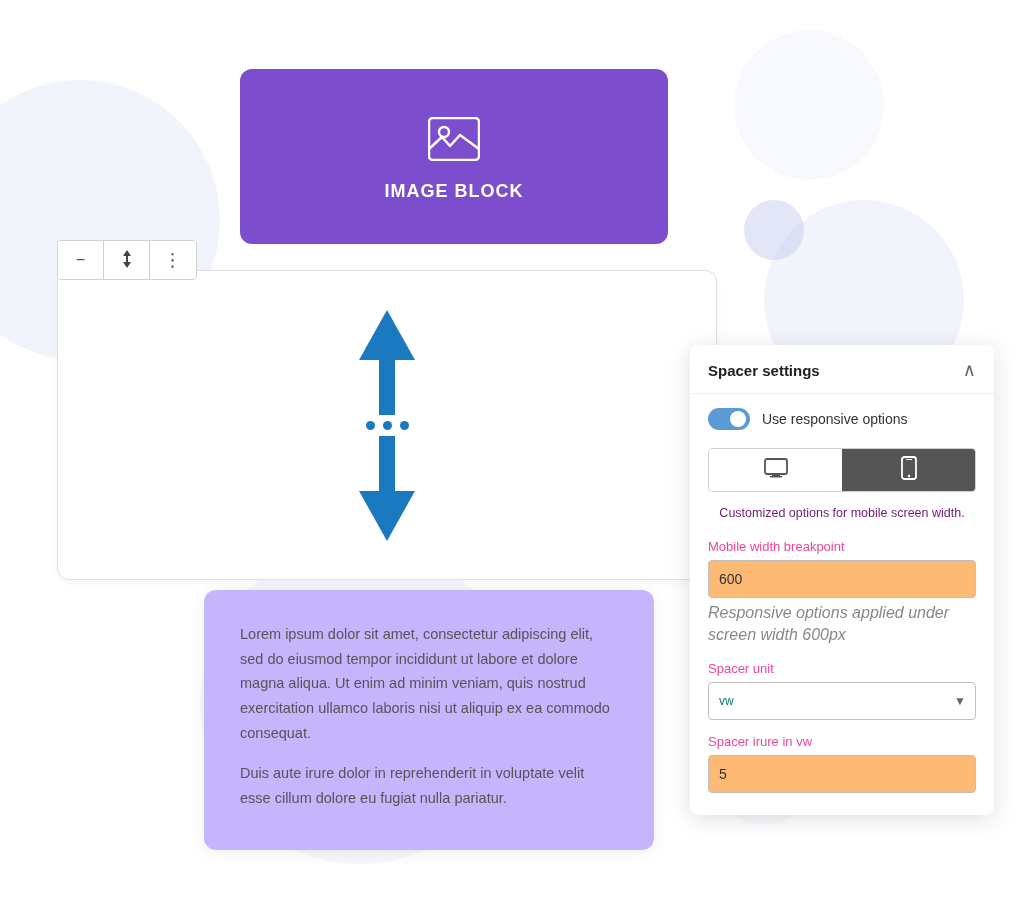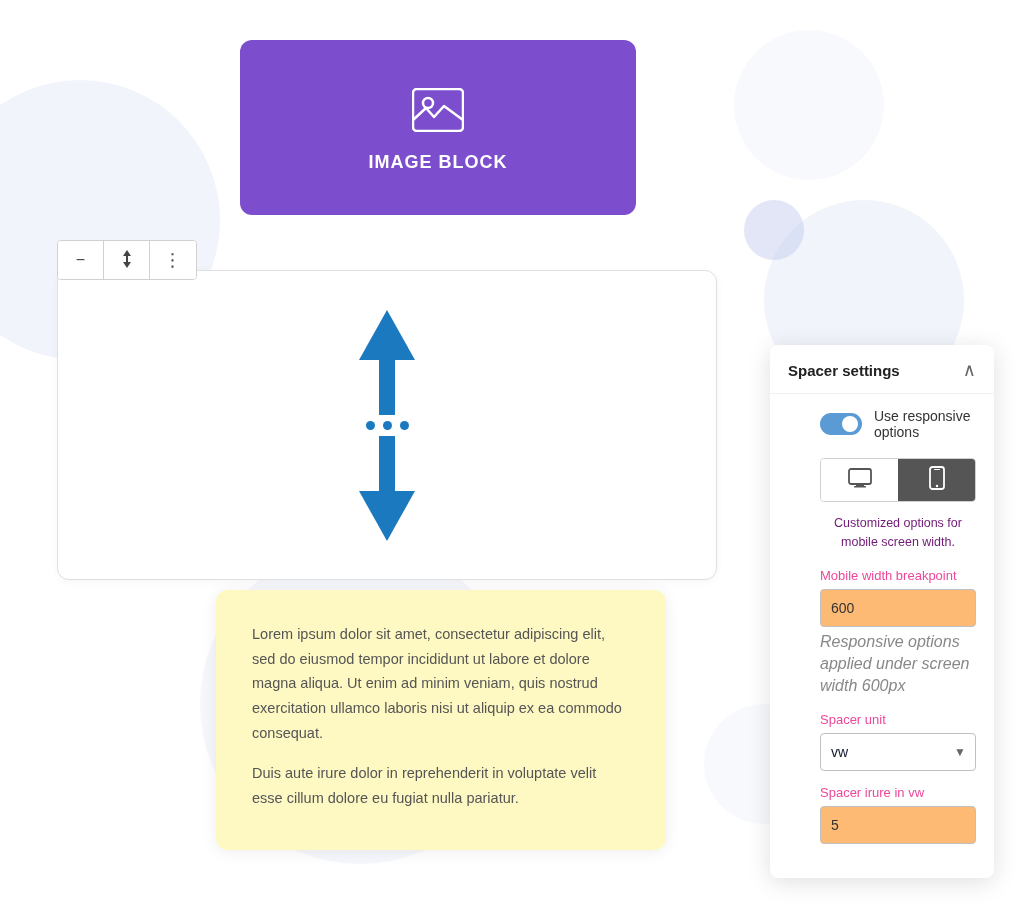--- a/index.html
+++ b/index.html
@@ -42,9 +42,9 @@
     
     .image-block-card {
       position: absolute;
-      top: 40px;
+      top: 69px;
       left: 240px;
-      width: 396px;
+      width: 428px;
       height: 175px;
       background: #7c4dcc;
       border-radius: 12px;

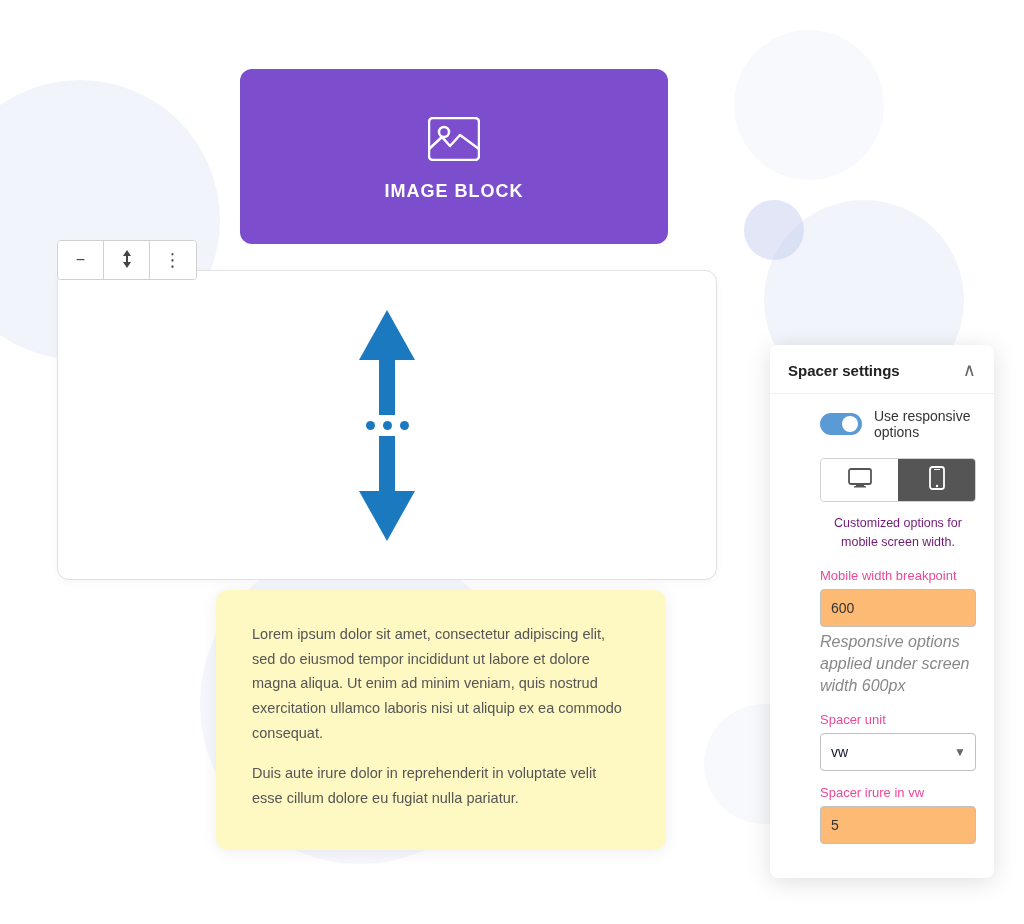--- a/index.html
+++ b/index.html
@@ -182,12 +182,12 @@
       position: absolute;
       top: 345px;
       right: 30px;
-      width: 224px;
+      width: 304px;
       background: #ffffff;
       border-radius: 8px;
       box-shadow: 0 4px 24px rgba(0,0,0,0.13);
       z-index: 10;
-      padding-bottom: 20px;
+      padding-bottom: 8px;
     }
     .panel-header {
       display: flex;

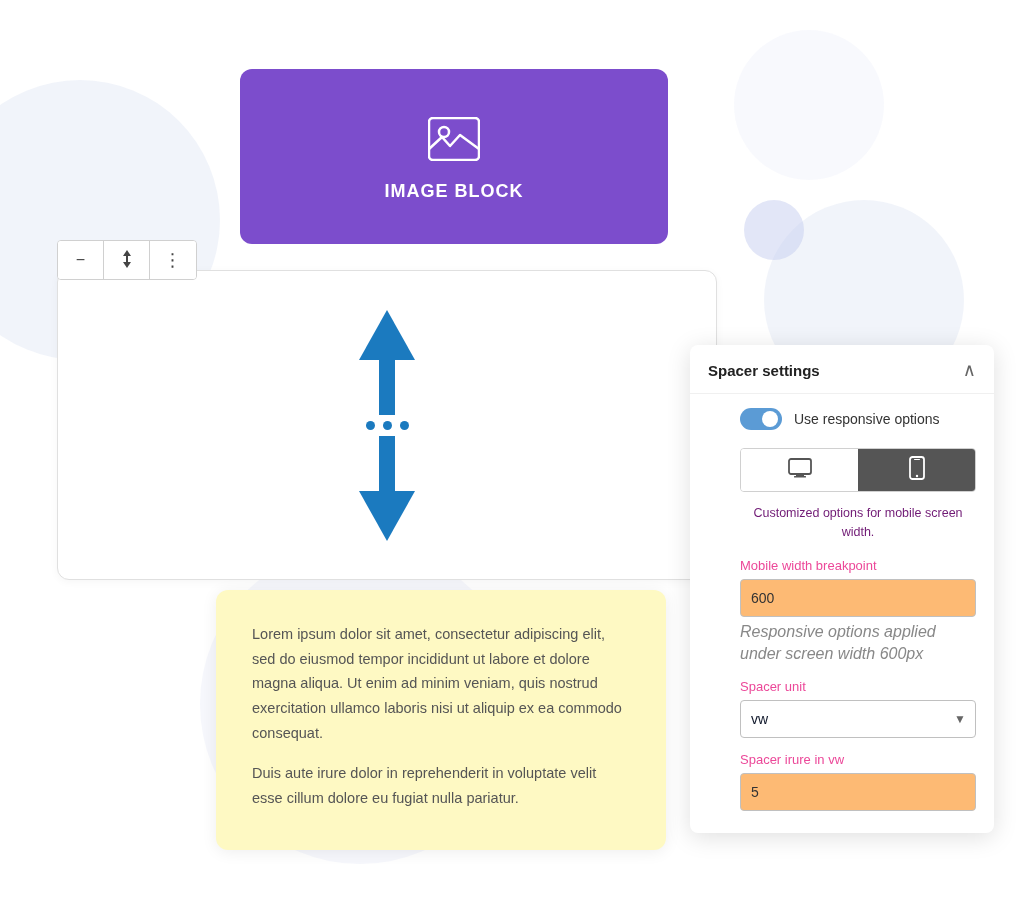--- a/index.html
+++ b/index.html
@@ -212,7 +212,6 @@
 
     .panel-body {
       padding: 14px 18px;
-      margin-left: 32px;
     }
 
     

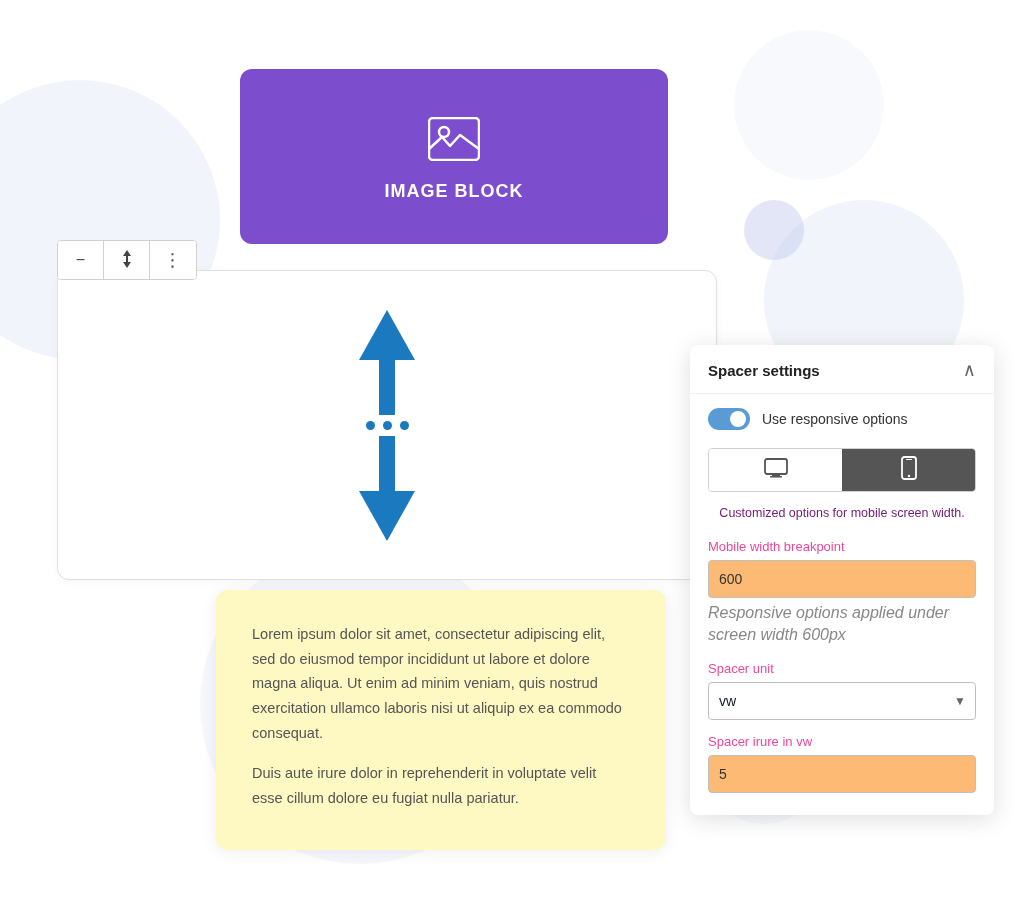--- a/index.html
+++ b/index.html
@@ -161,9 +161,9 @@
     .text-card {
       position: absolute;
       top: 590px;
-      left: 216px;
+      left: 204px;
       width: 450px;
-      background: #fef9c3;
+      background: #c4b5fd;
       border-radius: 12px;
       padding: 32px 36px;
       z-index: 2;

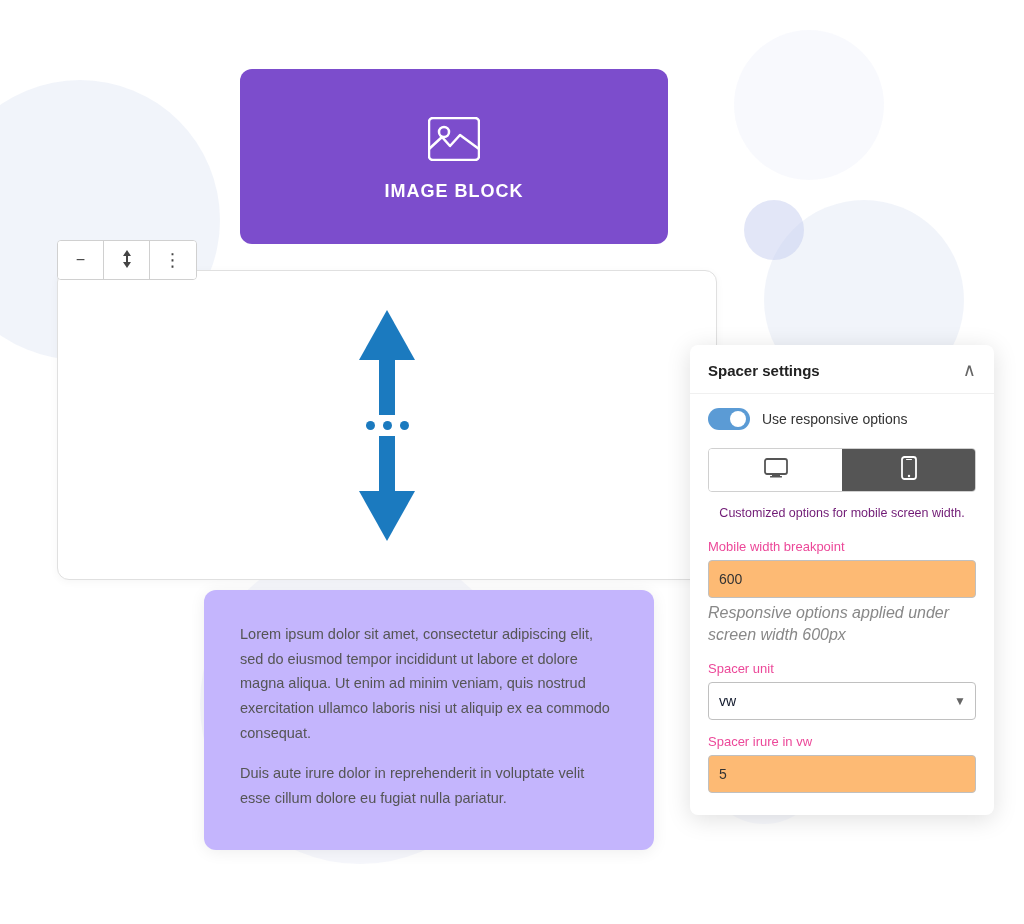--- a/index.html
+++ b/index.html
@@ -320,8 +320,8 @@
       border: 1.5px solid #c0c0c0;
       border-radius: 4px;
       padding: 0 32px 0 10px;
-      font-size: 14px;
-      color: #0f172a;
+      font-size: 12px;
+      color: #0f766e;
       background: #fff;
       appearance: none;
       cursor: pointer;

